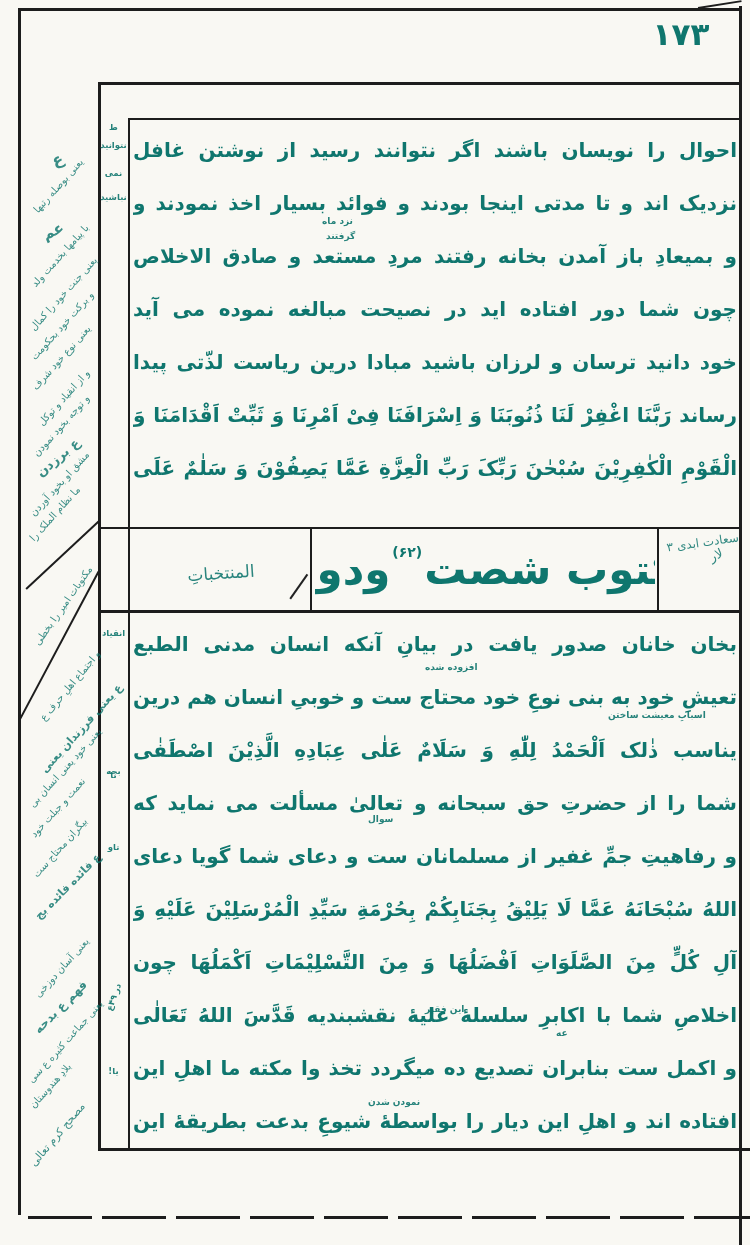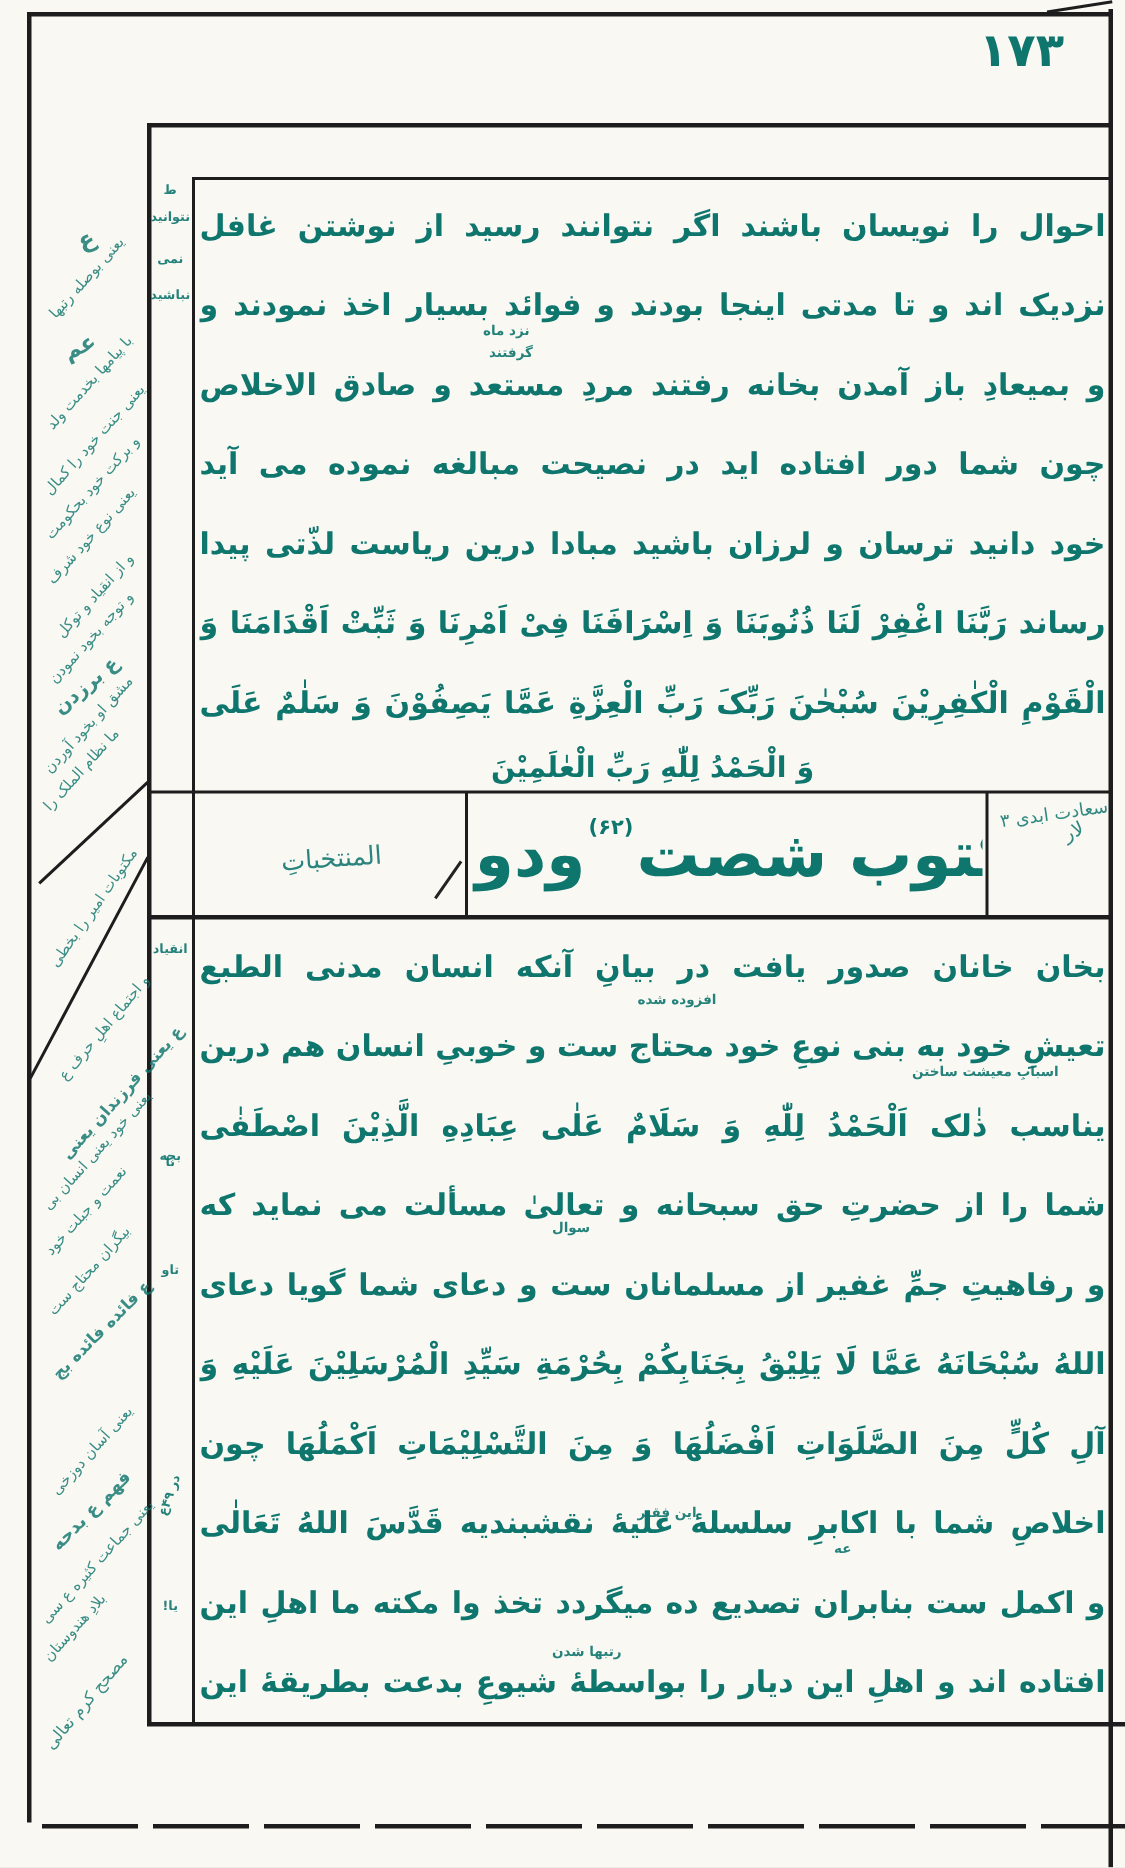--- a/index.html
+++ b/index.html
@@ -79,7 +79,6 @@
       <div class="line">خود دانید ترسان و لرزان باشید مبادا درین ریاست لذّتی پیدا شود و بهلاکتِ ابدی</div>
       <div class="line">رساند رَبَّنَا اغْفِرْ لَنَا ذُنُوبَنَا وَ اِسْرَافَنَا فِیْ اَمْرِنَا وَ ثَبِّتْ اَقْدَامَنَا وَ انْصُرْنَا عَلَی</div>
       <div class="line">الْقَوْمِ الْکٰفِرِیْنَ سُبْحٰنَ رَبِّکَ رَبِّ الْعِزَّةِ عَمَّا یَصِفُوْنَ وَ سَلٰمٌ عَلَی الْمُرْسَلِیْنَ</div>
-      <div class="line center">وَ الْحَمْدُ لِلّٰهِ رَبِّ الْعٰلَمِیْنَ</div>
     </div>
 
   <div class="band-left">المنتخباتِ</div>

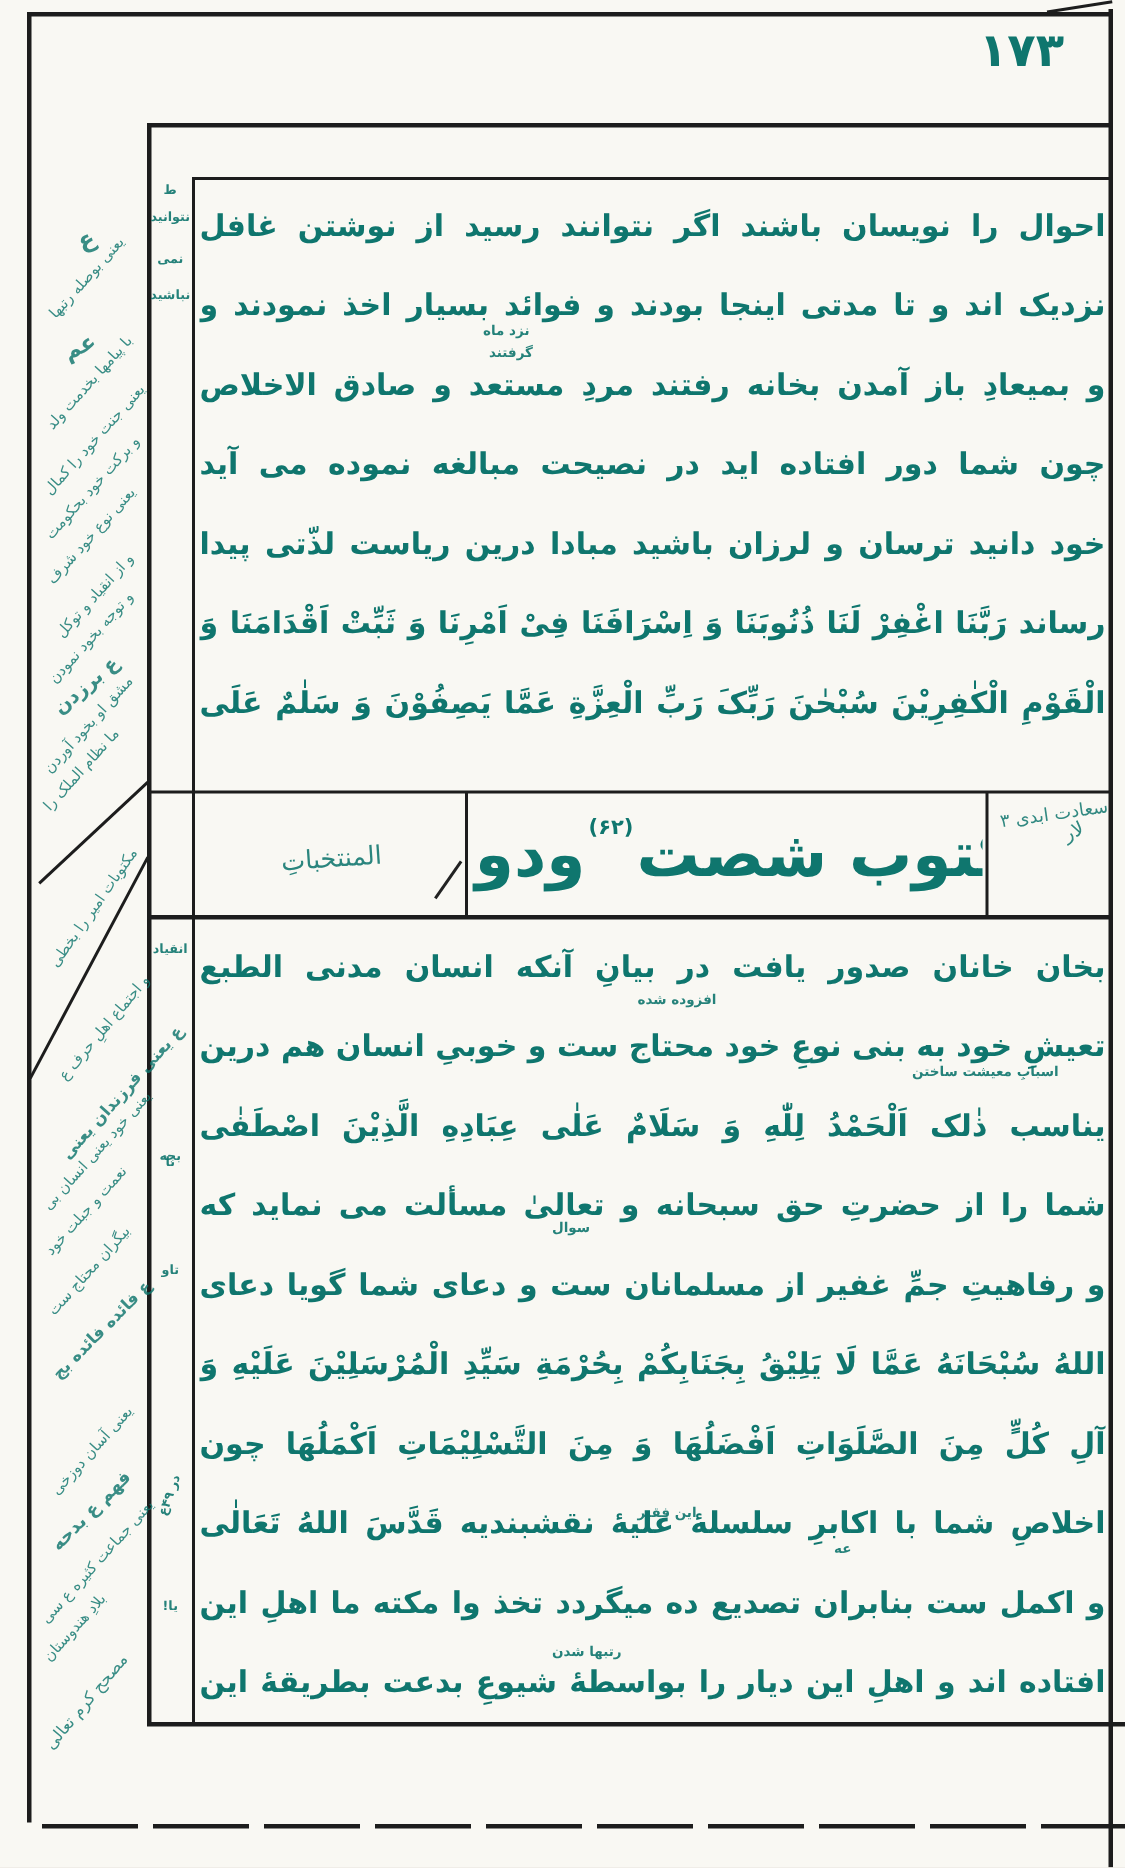--- a/index.html
+++ b/index.html
@@ -114,7 +114,7 @@
       <div class="gloss" style="position: absolute; left: 368px; top: 814px;">سوال</div>
       <div class="gloss" style="position: absolute; left: 425px; top: 1004px; text-align: center;">این فقیر</div>
       <div class="gloss" style="position: absolute; left: 556px; top: 1028px;">عه</div>
-      <div class="gloss" style="position: absolute; left: 368px; top: 1097px;">رتبها شدن</div>
+      <div class="gloss" style="position: absolute; left: 368px; top: 1097px;">نمودن شدن</div>
     </div>
 
   <div class="gutter">

